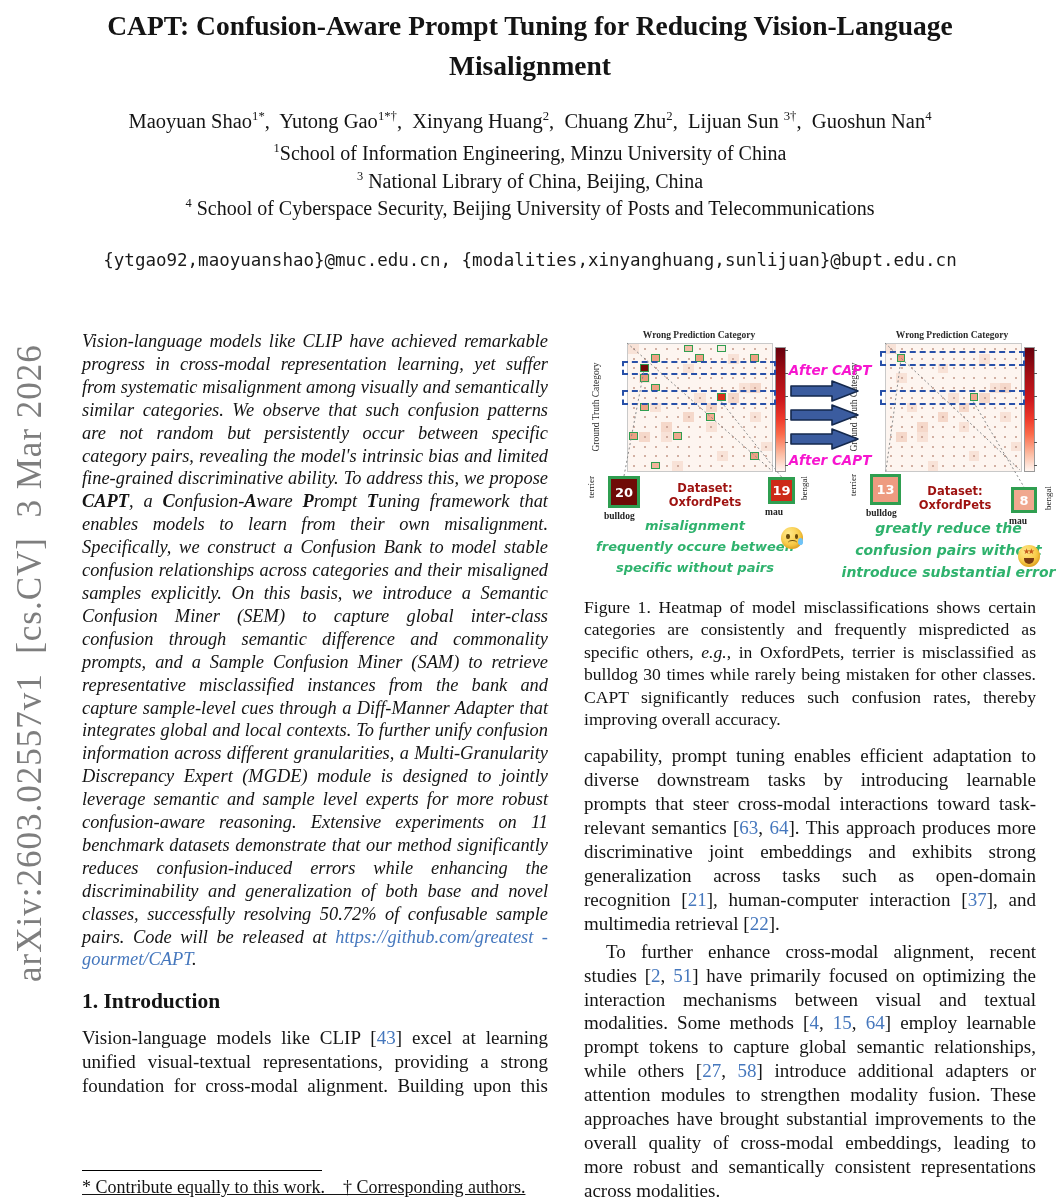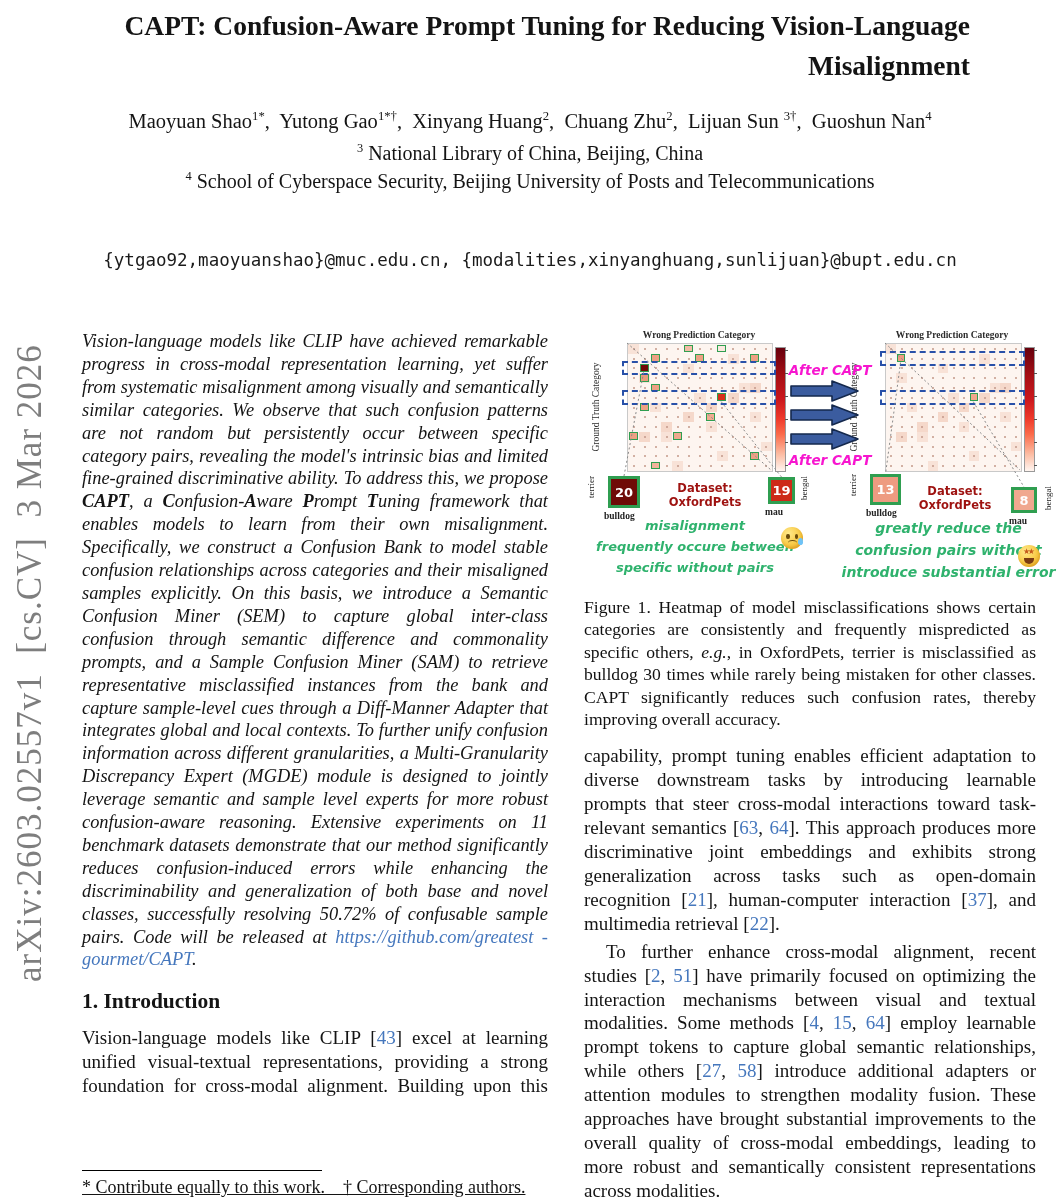--- a/index.html
+++ b/index.html
@@ -7,7 +7,7 @@
         font-family:"Liberation Serif",serif;color:#141414;}
   .watermark{position:absolute;left:10px;top:982px;transform:rotate(-90deg);transform-origin:0 0;
         font-size:35px;color:#7e7e7e;white-space:pre;letter-spacing:1px;}
-  .title{position:absolute;left:90px;top:6px;width:880px;text-align:right;
+  .title{position:absolute;left:90px;top:6px;width:880px;text-align:center;
         font-size:27.5px;font-weight:bold;line-height:40px;}
   .authors{position:absolute;left:60px;top:110px;width:940px;text-align:center;font-size:20.5px;}
   .affils{position:absolute;left:60px;top:140px;width:940px;text-align:center;font-size:20px;line-height:27.5px;}

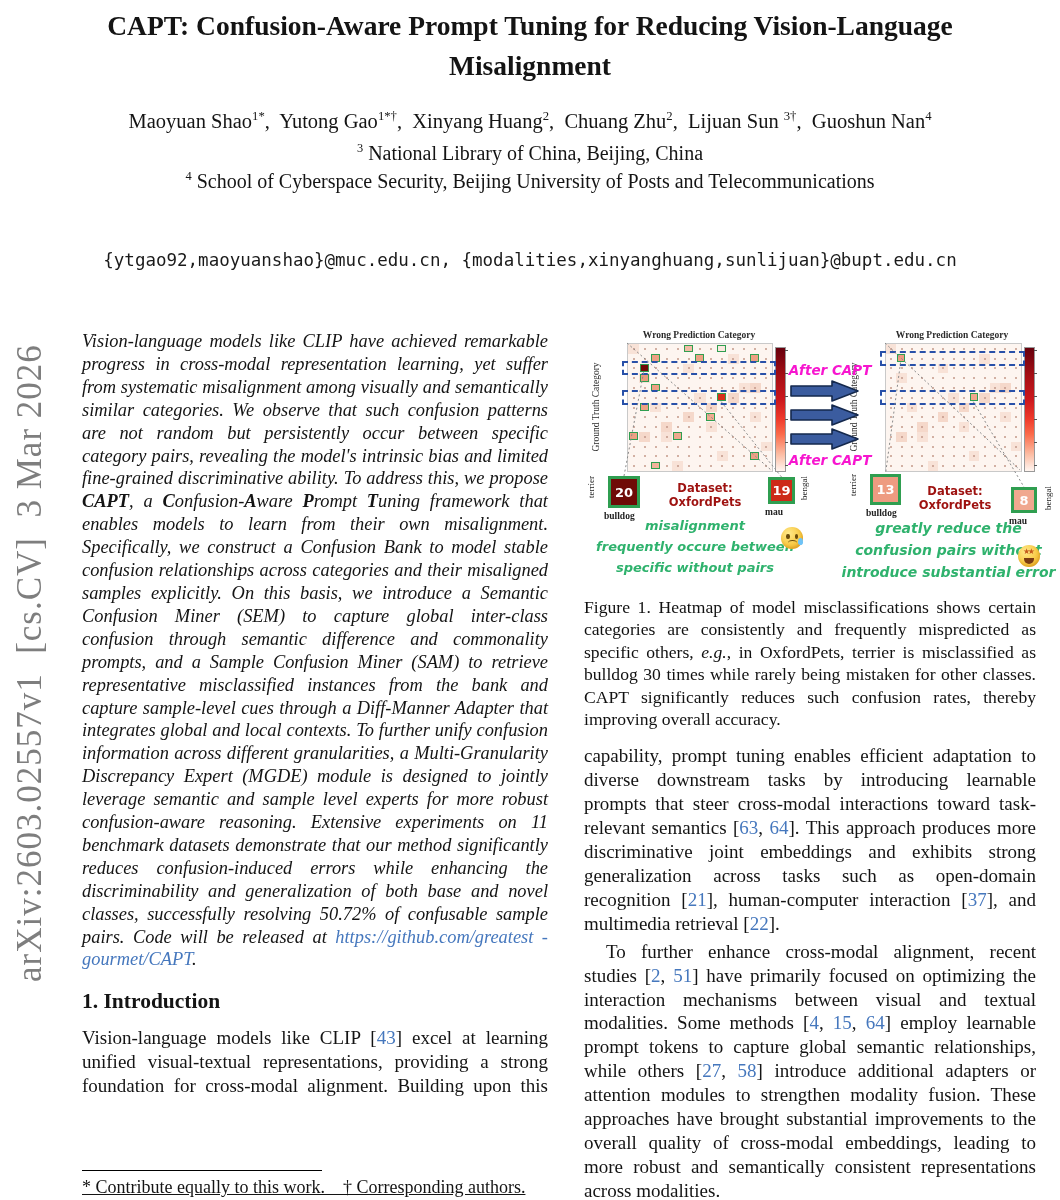--- a/index.html
+++ b/index.html
@@ -71,6 +71,7 @@
   <div class="title">CAPT: Confusion-Aware Prompt Tuning for Reducing Vision-Language Misalignment</div>
   <div class="authors">Maoyuan Shao<sup>1*</sup>,&nbsp; Yutong Gao<sup>1*†</sup>,&nbsp; Xinyang Huang<sup>2</sup>,&nbsp; Chuang Zhu<sup>2</sup>,&nbsp; Lijuan Sun <sup>3†</sup>,&nbsp; Guoshun Nan<sup>4</sup></div>
   <div class="affils">
+    <div><sup>1</sup>School of Information Engineering, Minzu University of China</div>
     <div><sup>3</sup> National Library of China, Beijing, China</div>
     <div><sup>4</sup> School of Cyberspace Security, Beijing University of Posts and Telecommunications</div>
   </div>

